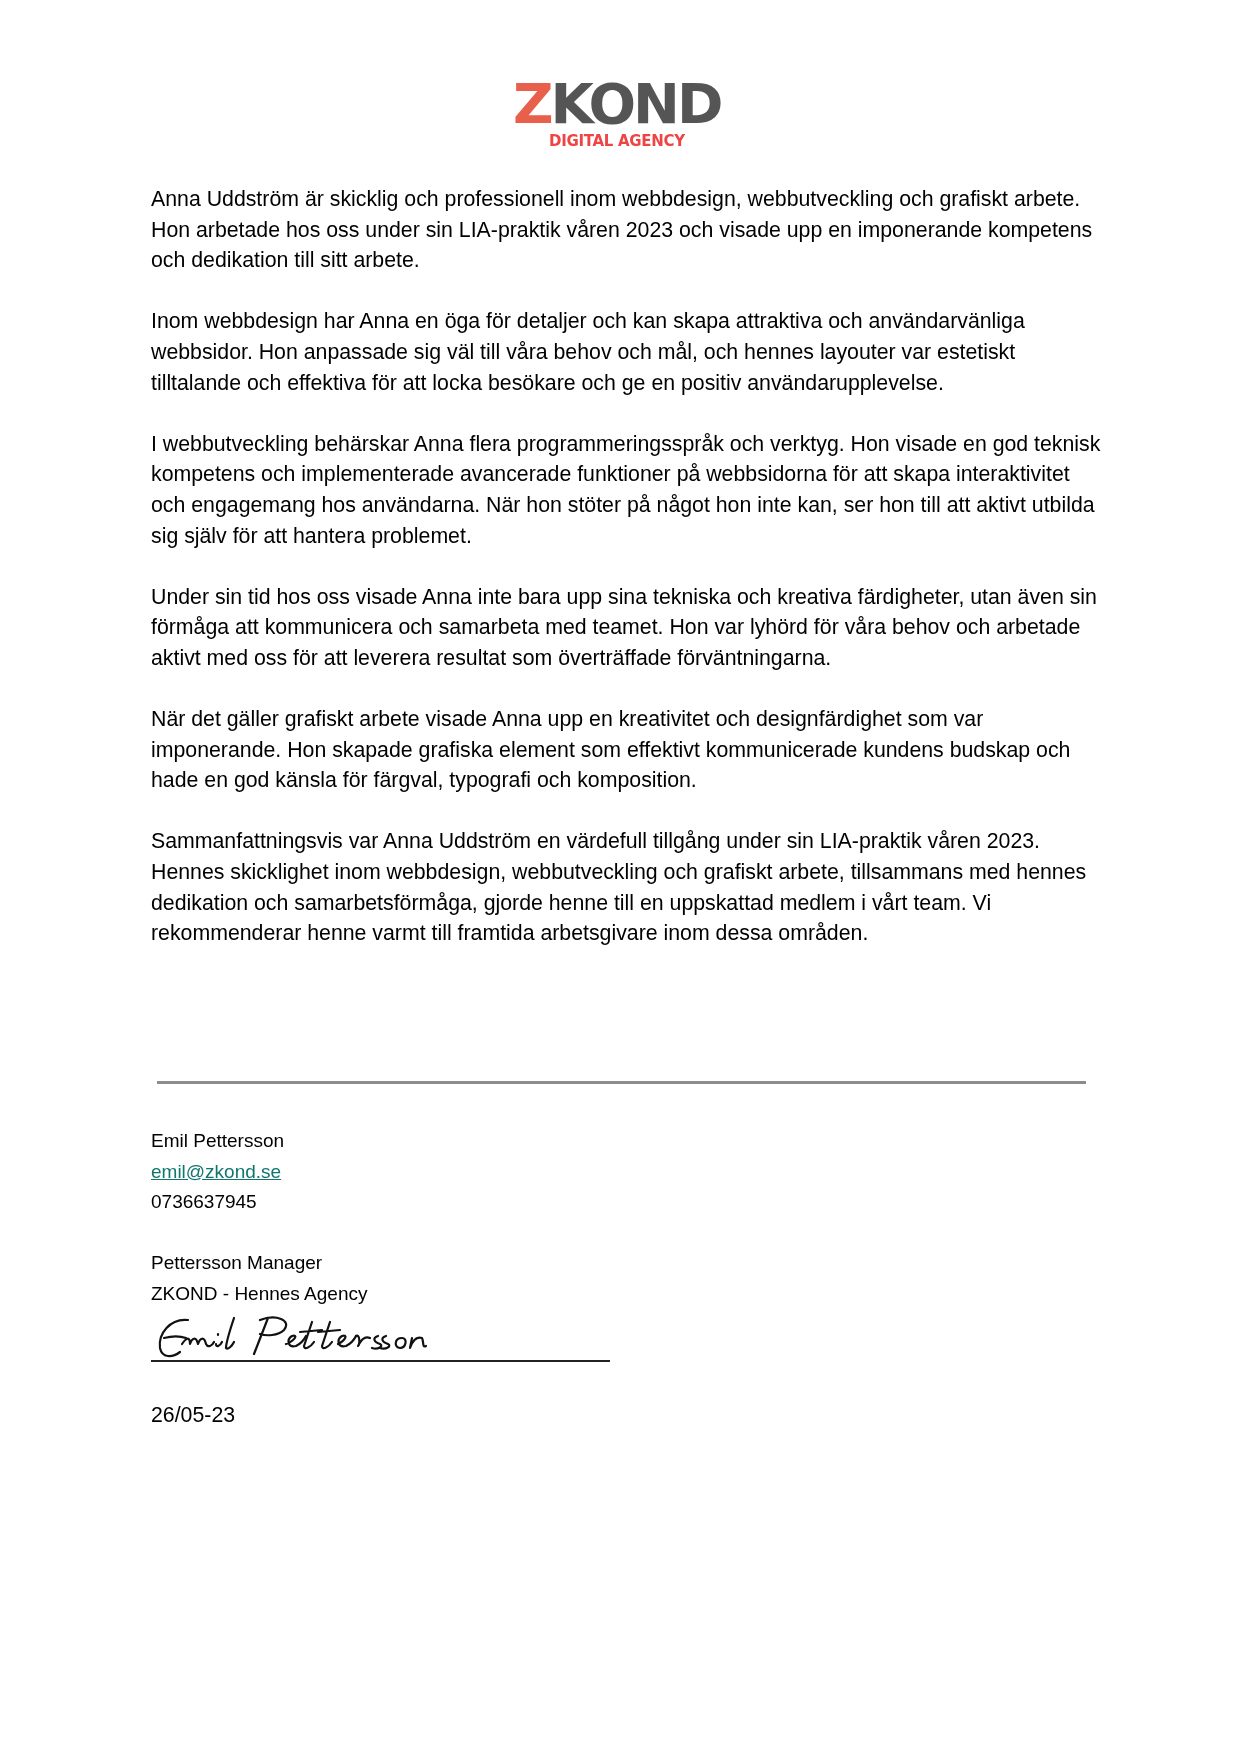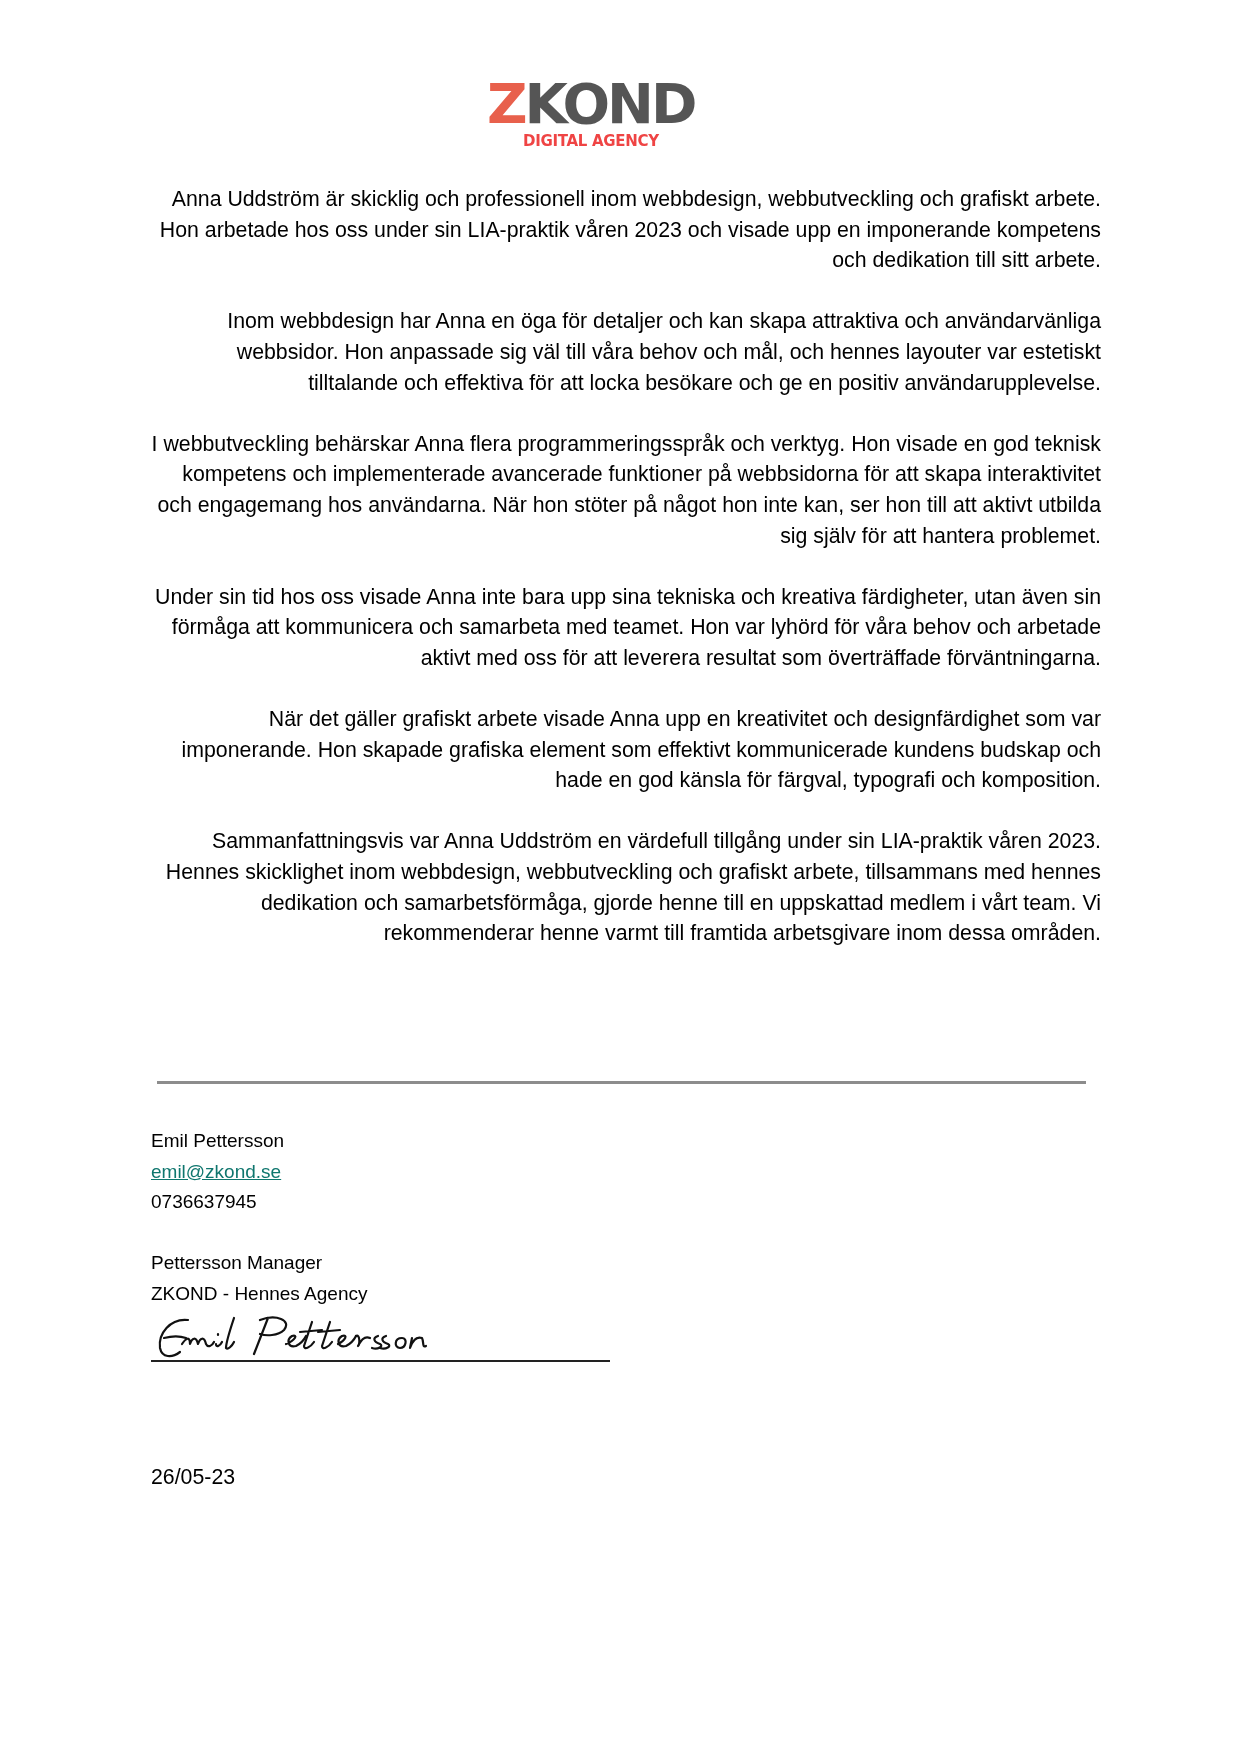--- a/index.html
+++ b/index.html
@@ -4,7 +4,7 @@
 <style>
   html, body { margin: 0; padding: 0; background: #ffffff; }
   body { width: 1242px; height: 1755px; position: relative; font-family: "Liberation Sans", sans-serif; color: #000; }
-  .logo { position: absolute; left: 487px; top: 76px; width: 215px; height: 75px; }
+  .logo { position: absolute; left: 513px; top: 76px; width: 215px; height: 75px; }
   .logo-main { position: absolute; left: 0; top: 0; font-family: "DejaVu Sans", sans-serif; font-weight: bold; font-size: 56px; letter-spacing: -3px; line-height: 56px; color: #555555; }
   .logo-z { color: #e8604c; }
   .logo-sub { position: absolute; left: 36px; top: 56px; font-family: "DejaVu Sans", sans-serif; font-weight: bold; font-size: 15px; letter-spacing: -0.3px; color: #ef4444; white-space: nowrap; }

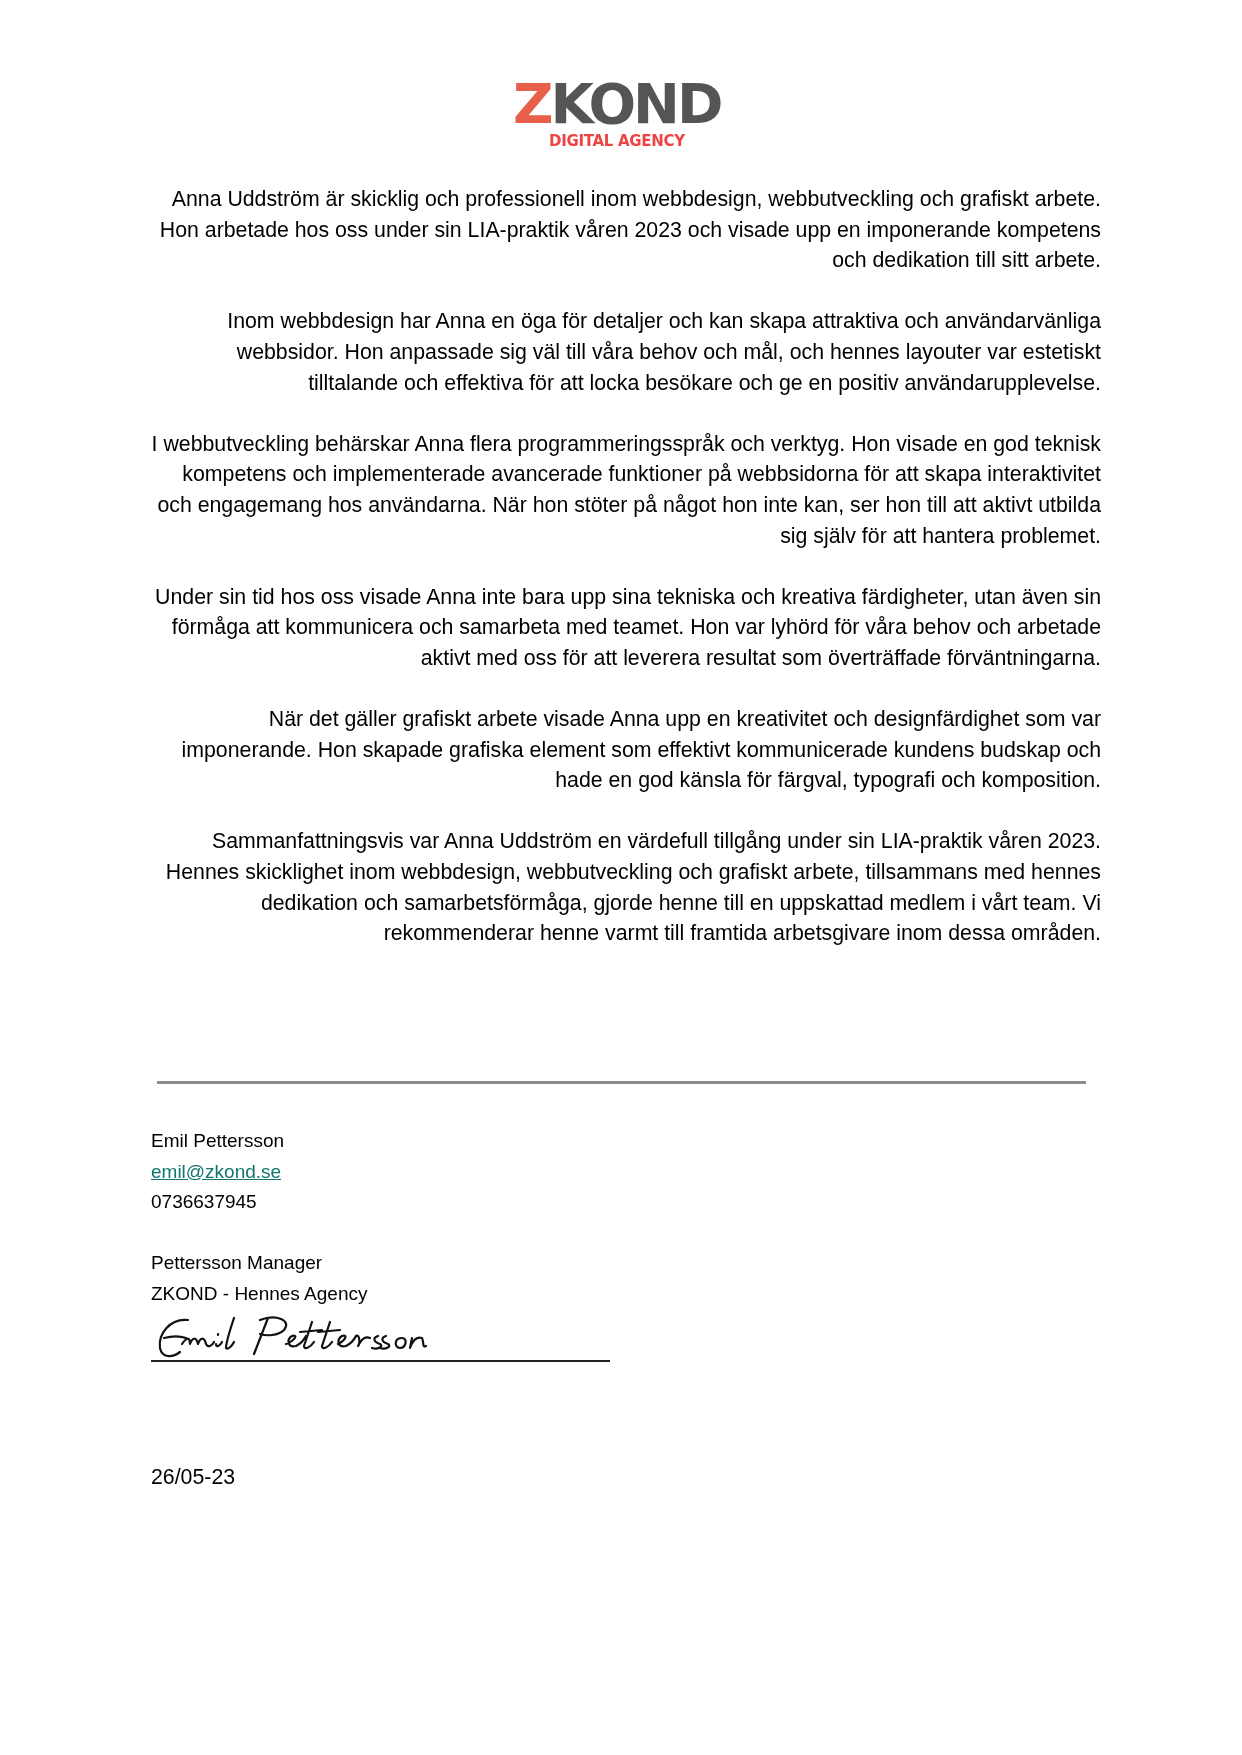--- a/index.html
+++ b/index.html
@@ -8,7 +8,7 @@
   .logo-main { position: absolute; left: 0; top: 0; font-family: "DejaVu Sans", sans-serif; font-weight: bold; font-size: 56px; letter-spacing: -3px; line-height: 56px; color: #555555; }
   .logo-z { color: #e8604c; }
   .logo-sub { position: absolute; left: 36px; top: 56px; font-family: "DejaVu Sans", sans-serif; font-weight: bold; font-size: 15px; letter-spacing: -0.3px; color: #ef4444; white-space: nowrap; }
-  .body-text { position: absolute; left: 151px; top: 184px; width: 950px; font-size: 21.3px; line-height: 30.6px; text-align: right; }
+  .body-text { position: absolute; left: 151px; top: 184px; width: 950px; font-size: 21.3px; line-height: 30.6px; }
   .body-text p { margin: 0 0 30.6px 0; }
   .rule { position: absolute; left: 157px; top: 1081px; width: 929px; height: 3px; background: #8c8c8c; }
   .contact { position: absolute; left: 151px; top: 1126px; font-size: 19px; line-height: 30.6px; }

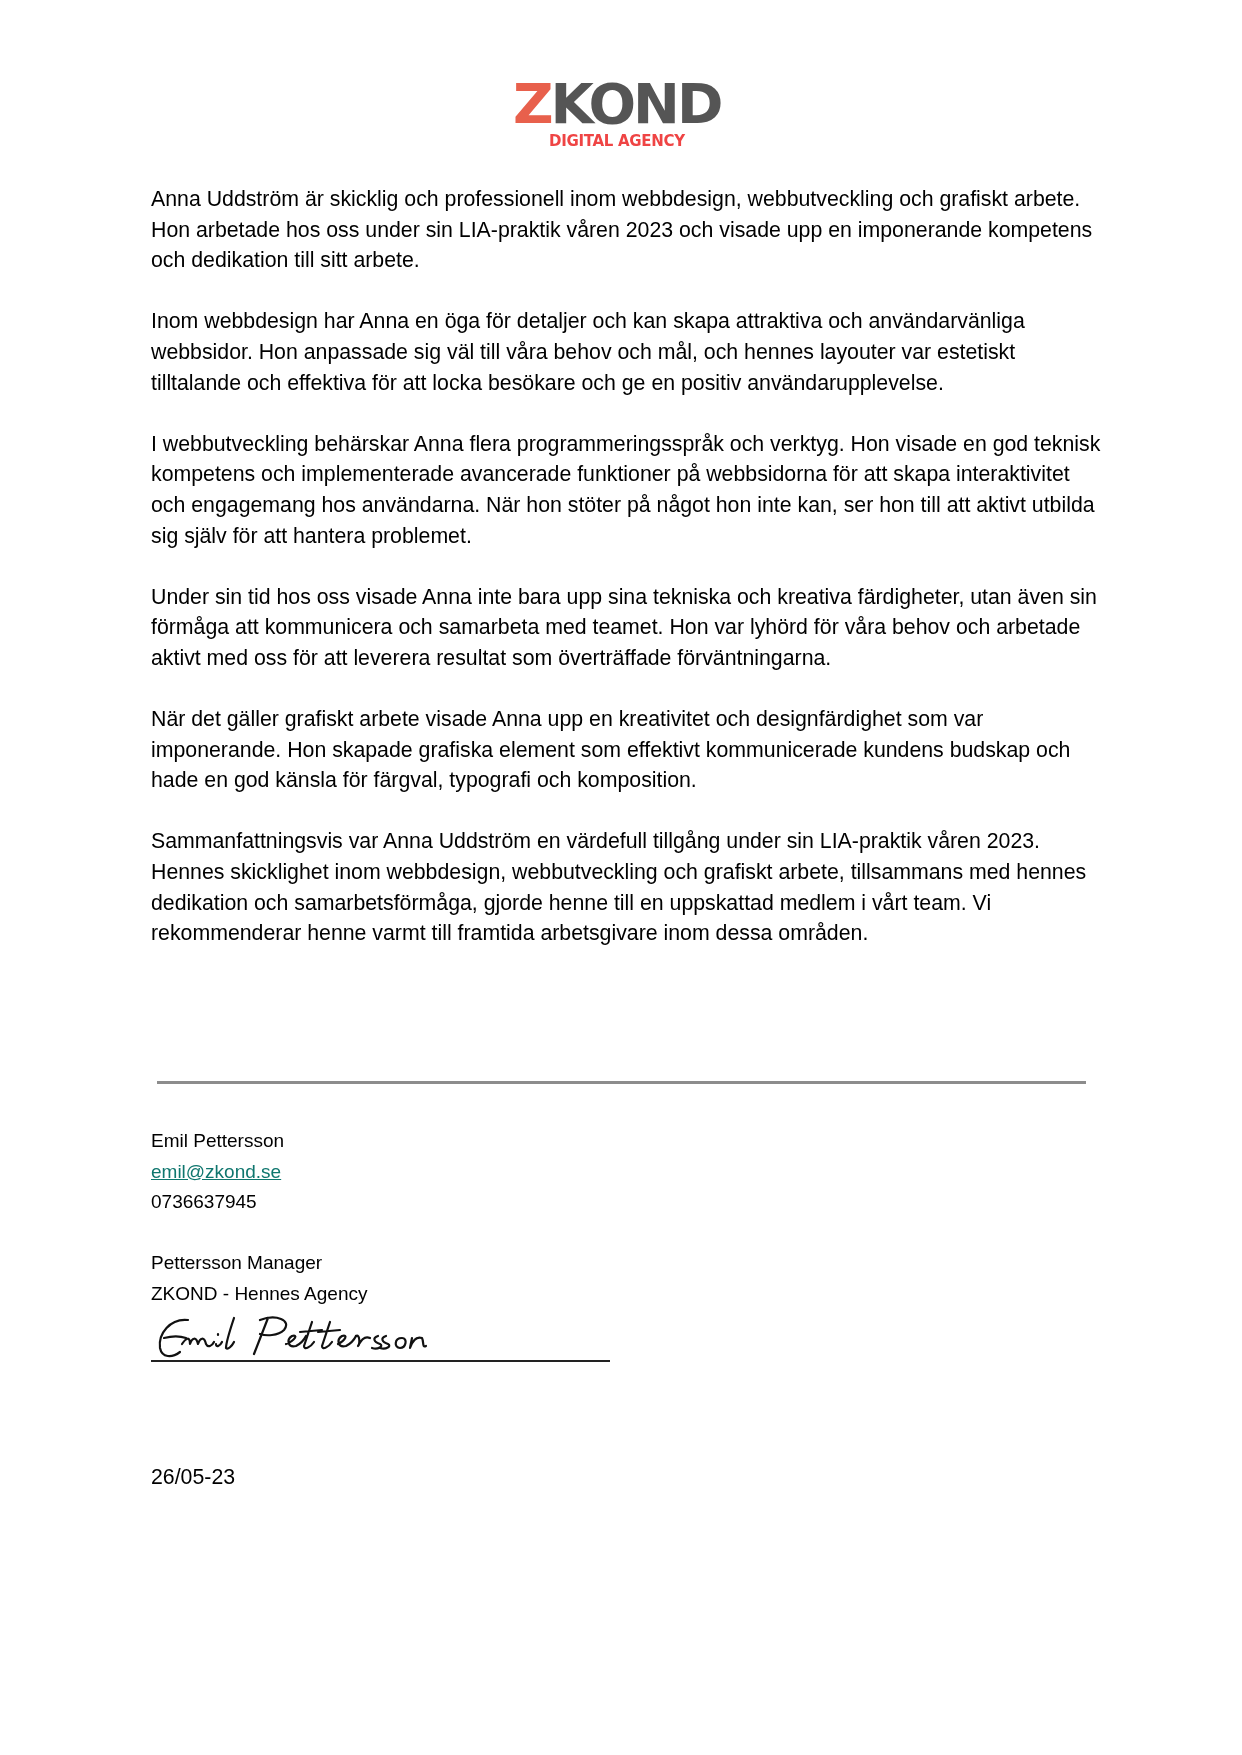--- a/index.html
+++ b/index.html
@@ -17,7 +17,7 @@
   .email { color: #0f766e; text-decoration: underline; }
   .signature { position: absolute; left: 150px; top: 1312px; width: 462px; height: 60px; }
   .sig-line { position: absolute; left: 151px; top: 1360px; width: 459px; height: 2px; background: #222; }
-  .date { position: absolute; left: 151px; top: 1462px; font-size: 21.3px; line-height: 30.6px; }
+  .date { position: absolute; left: 151px; top: 1400px; font-size: 21.3px; line-height: 30.6px; }
 </style>
 </head>
 <body>

